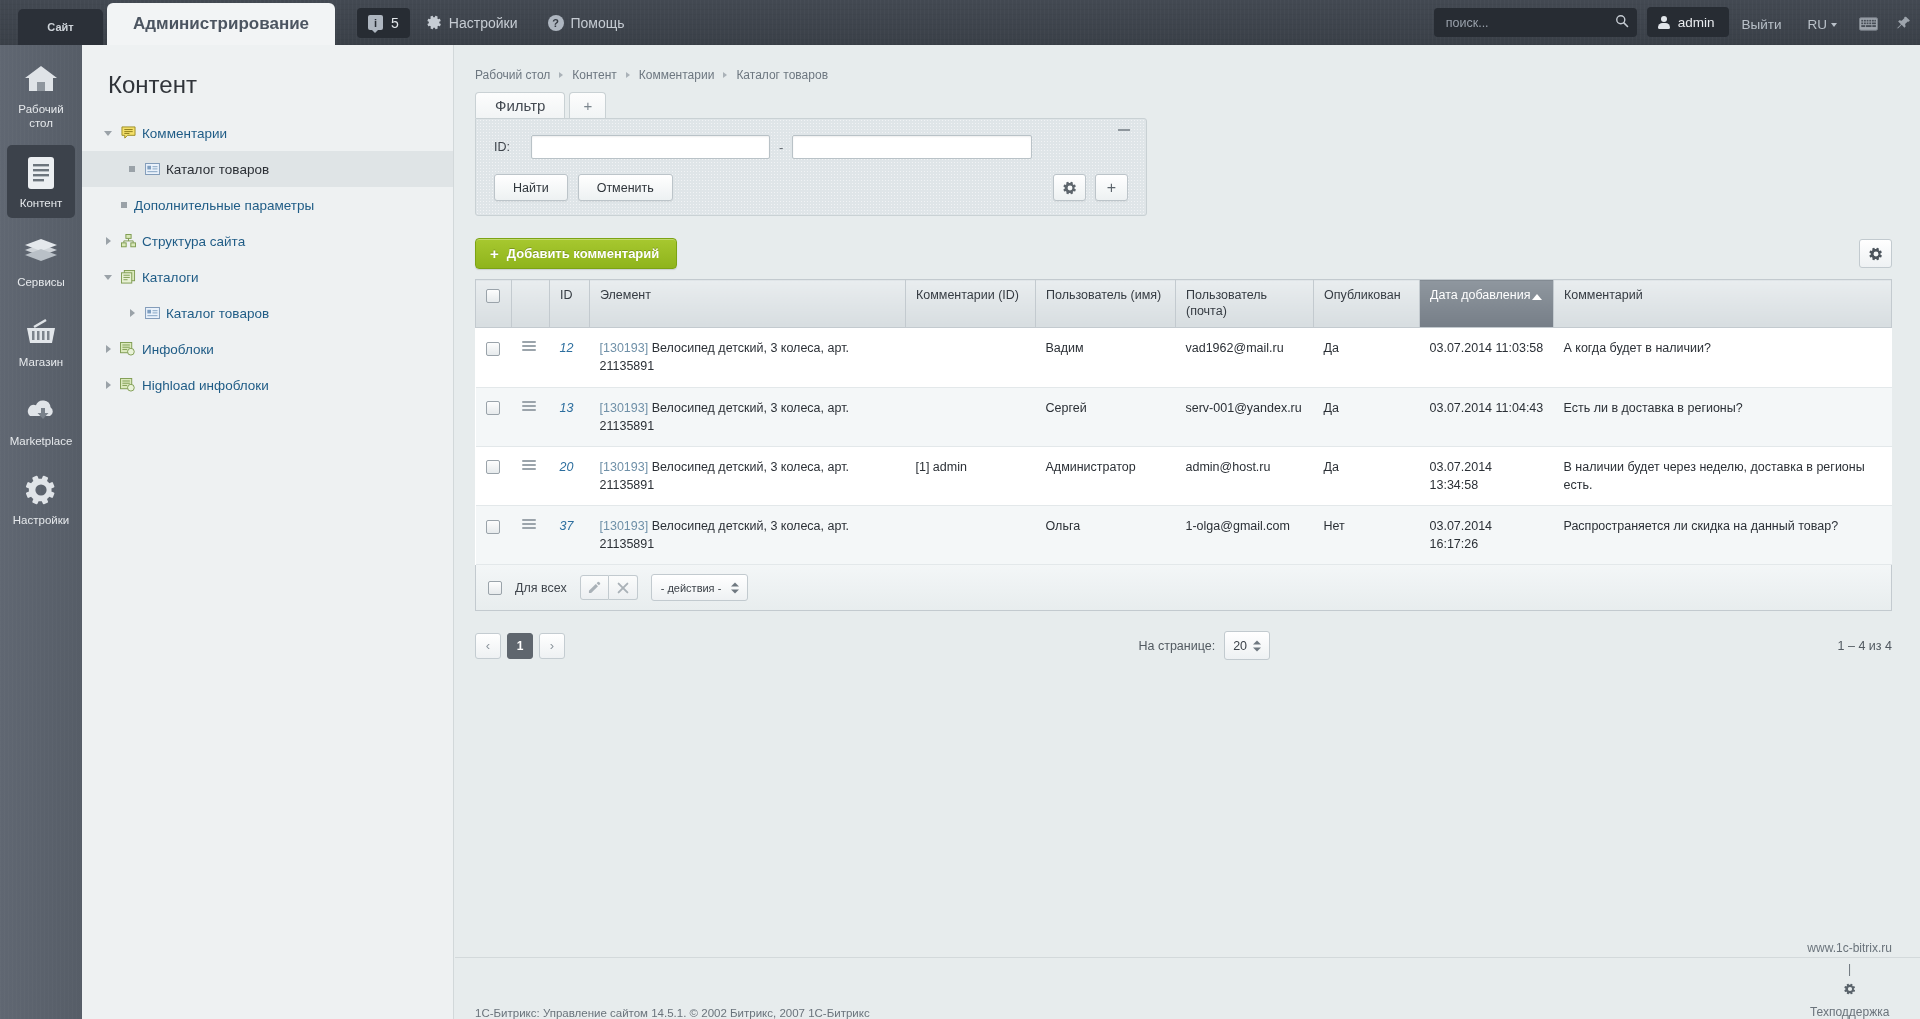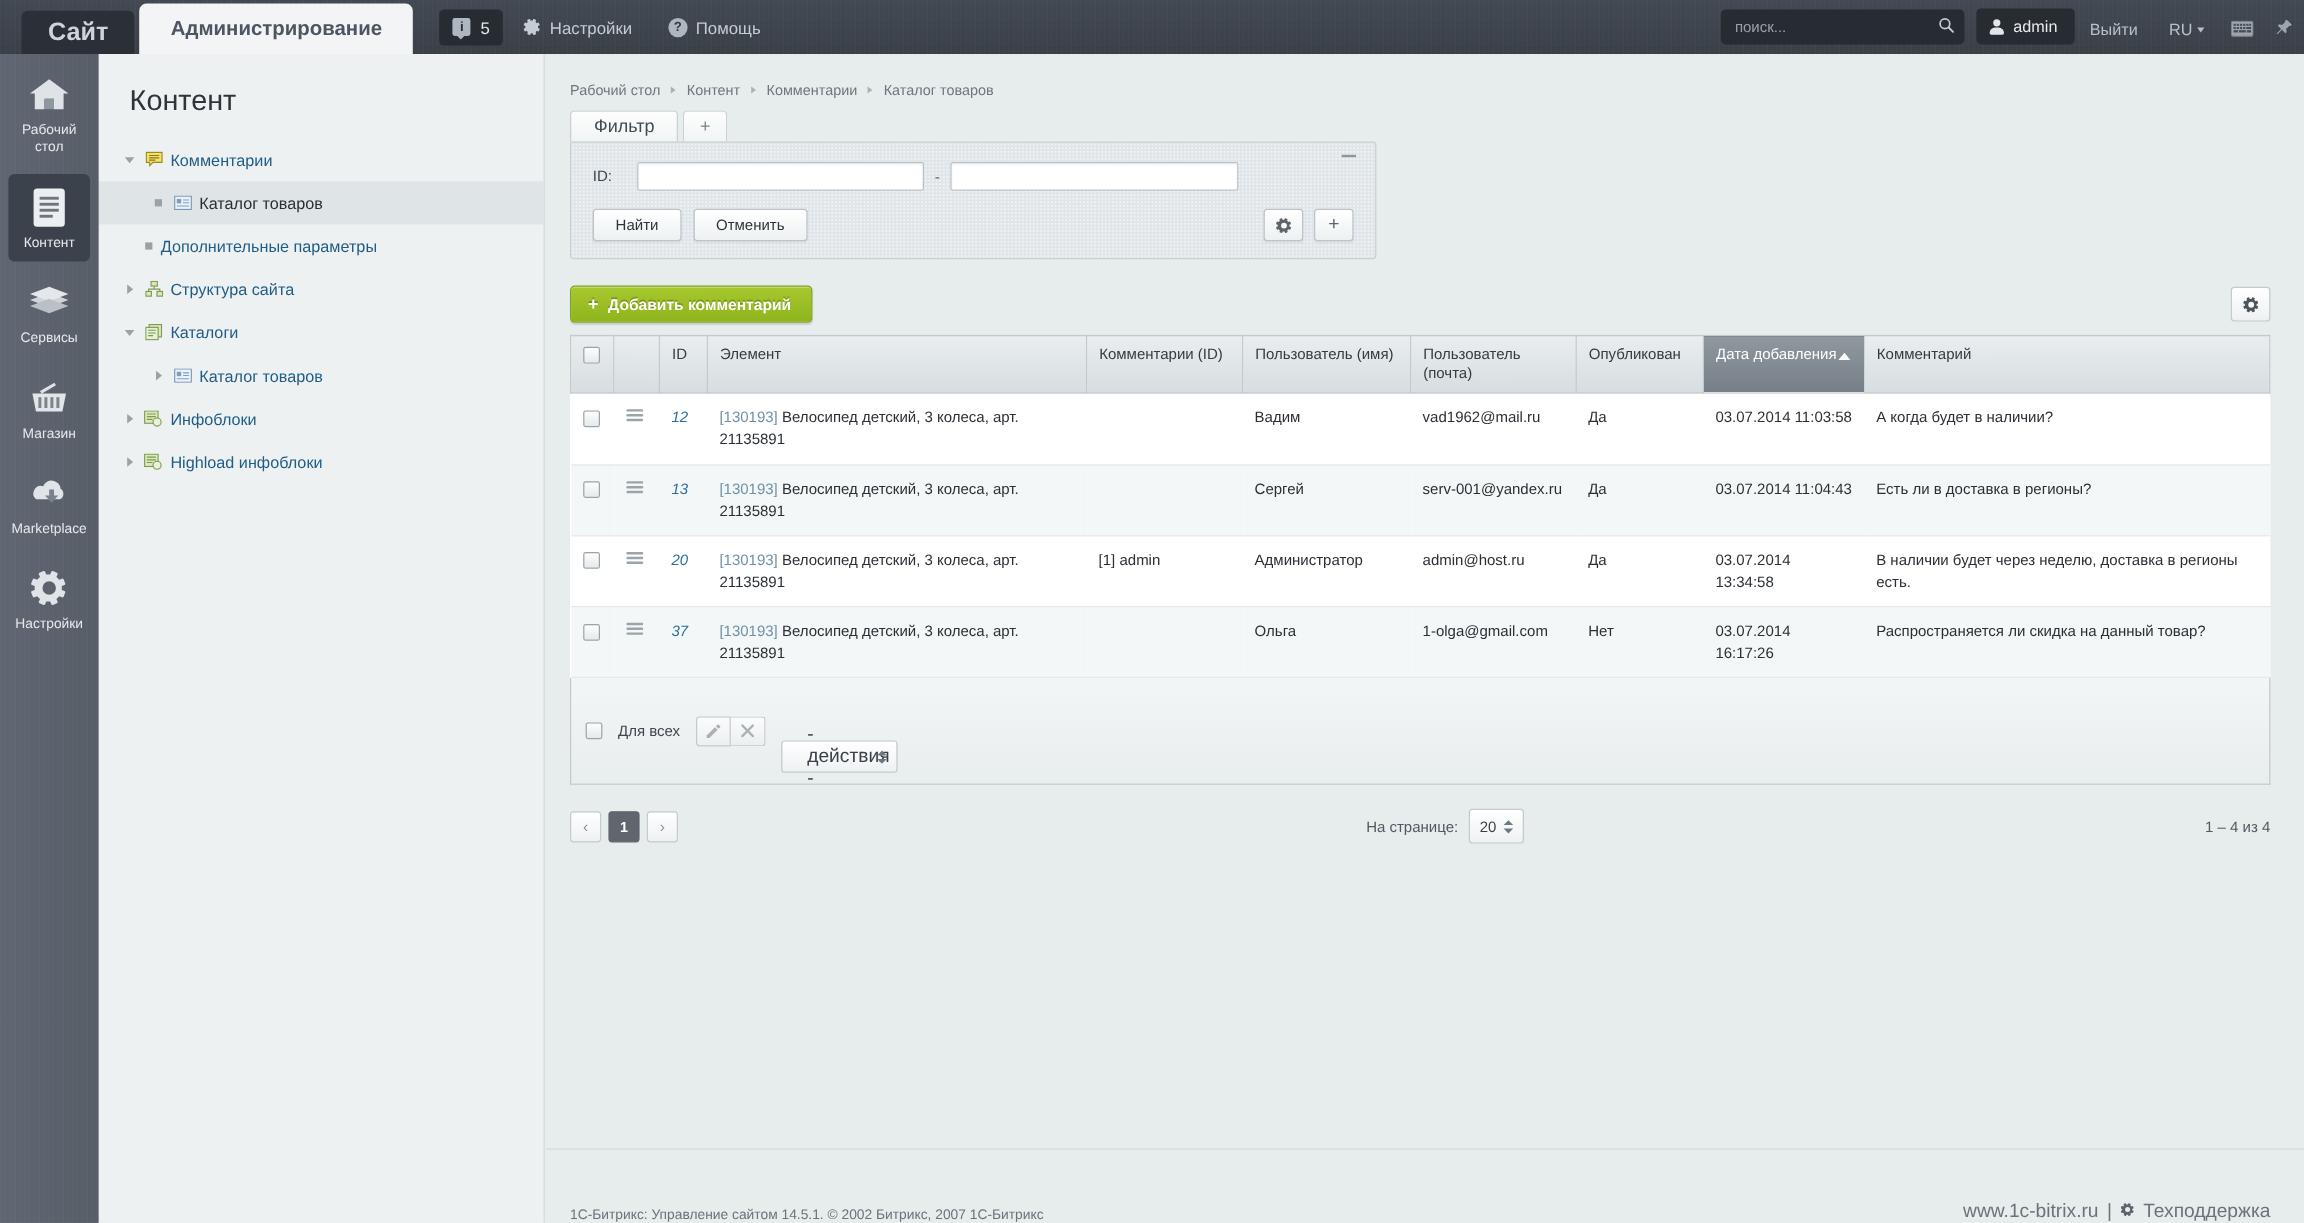--- a/index.html
+++ b/index.html
@@ -33,7 +33,7 @@
     height: 36px; min-width: 85px;
     background: #2b3038;
     border-radius: 5px 5px 0 0;
-    color: #cfd4da; font-size: 21px; font-weight: bold;
+    color: #cfd4da; font-size: 11px; font-weight: bold;
     display: flex; align-items: center; justify-content: center;
     padding: 0 22px;
     cursor: pointer;

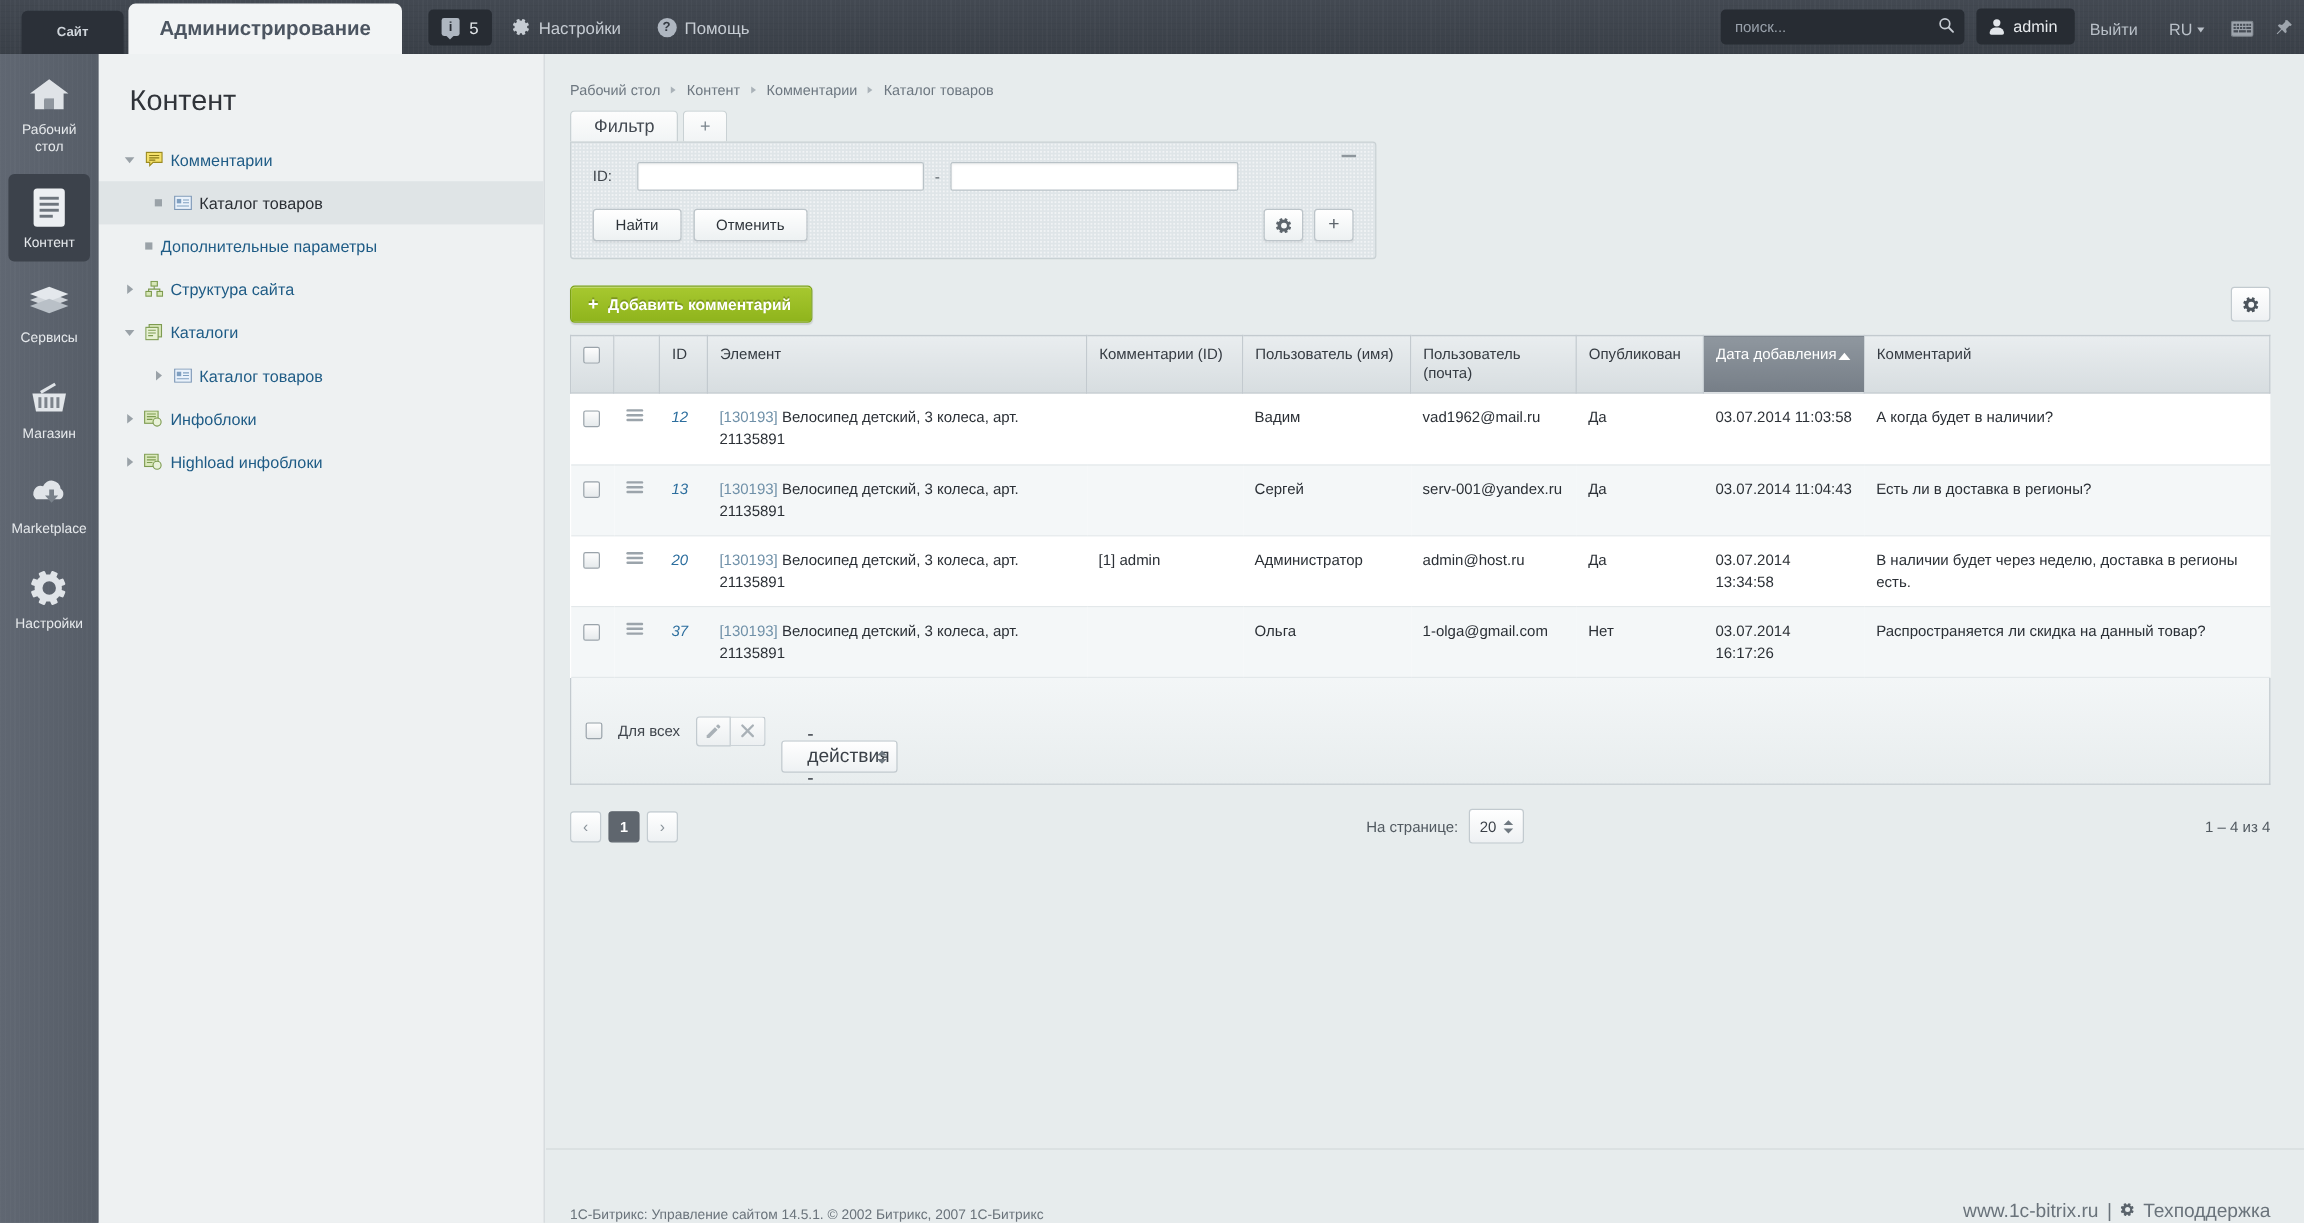--- a/index.html
+++ b/index.html
@@ -266,8 +266,8 @@
   .act-select{
     position:relative; width:97px; height:27px; border:1px solid #c2cacf; border-radius:3px;
     background:linear-gradient(180deg,#ffffff,#eef1f3);
-    display:flex; align-items:center; padding:0 22px 0 21px;
-    font-size:16px; color:#3b4148; cursor:pointer;margin-top:43px;
+    display:flex; align-items:center; padding:0 22px 0 9px;
+    font-size:11px; color:#3b4148; cursor:pointer;
   }
   .spin{ position:absolute; right:8px; top:50%; transform:translateY(-50%); display:flex; flex-direction:column; gap:3px;}
   .spin i{ display:block; border-left:4px solid transparent; border-right:4px solid transparent;}

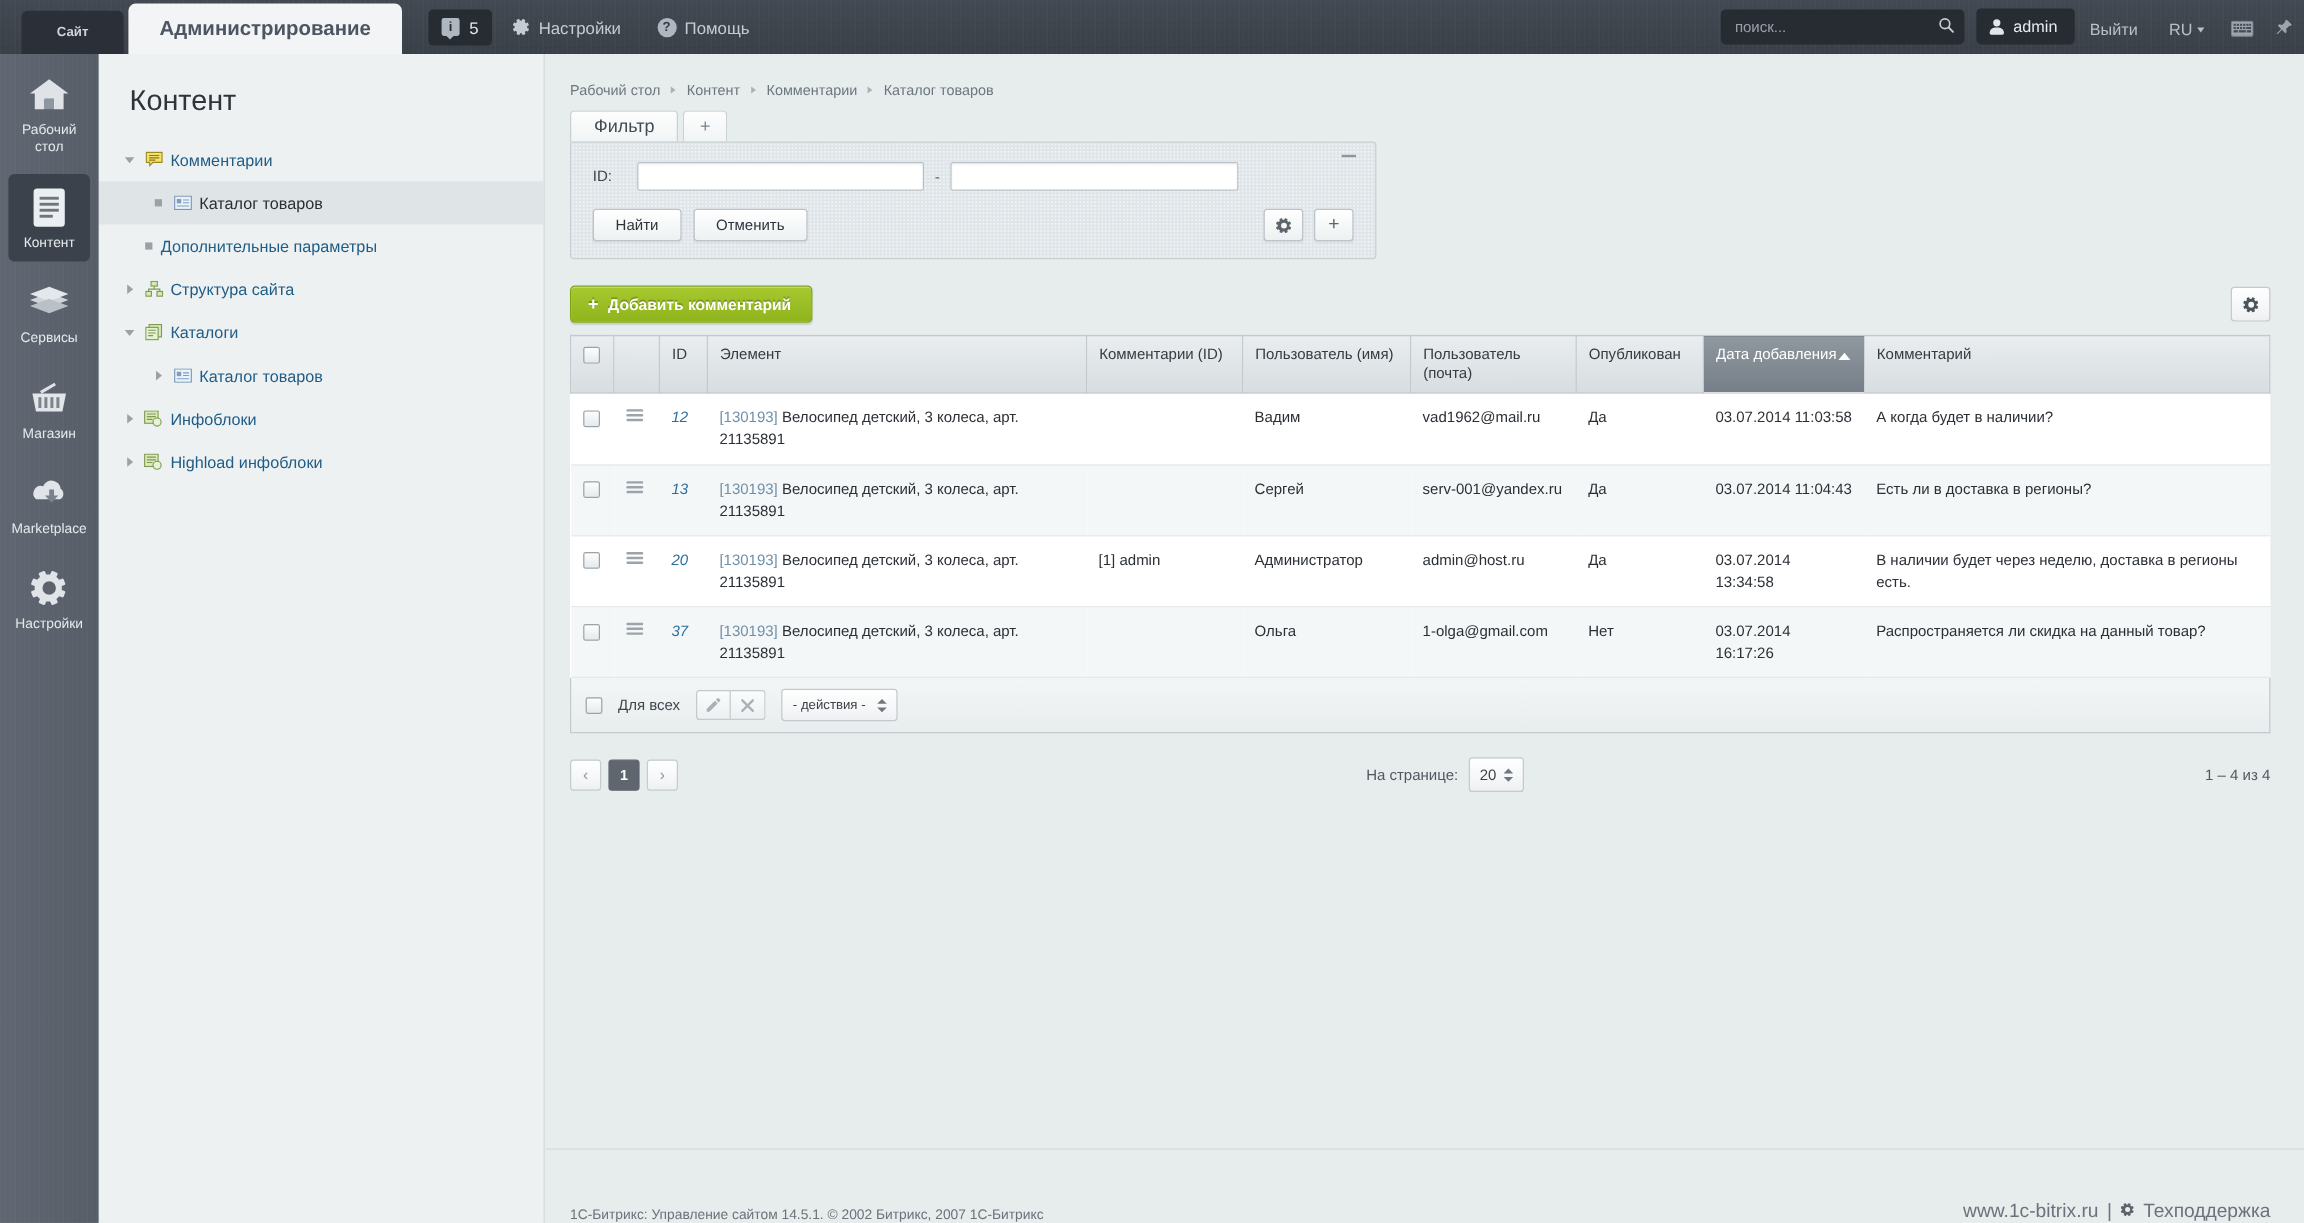--- a/index.html
+++ b/index.html
@@ -300,7 +300,7 @@
     display:flex; align-items:flex-end; padding:0 28px 0 20px;
   }
   .foot-l{ font-size:11.5px; color:#6a737b;}
-  .foot-r{ margin-left:auto; font-size:16px; color:#6a737b; display:flex; align-items:center; gap:7px;}
+  .foot-r{ margin-left:auto; font-size:12px; color:#6a737b; display:flex; align-items:center; gap:7px;flex-direction:column;}
   .foot-r a{ color:#6a737b; text-decoration:none; cursor:pointer;}
 </style>
 </head>

